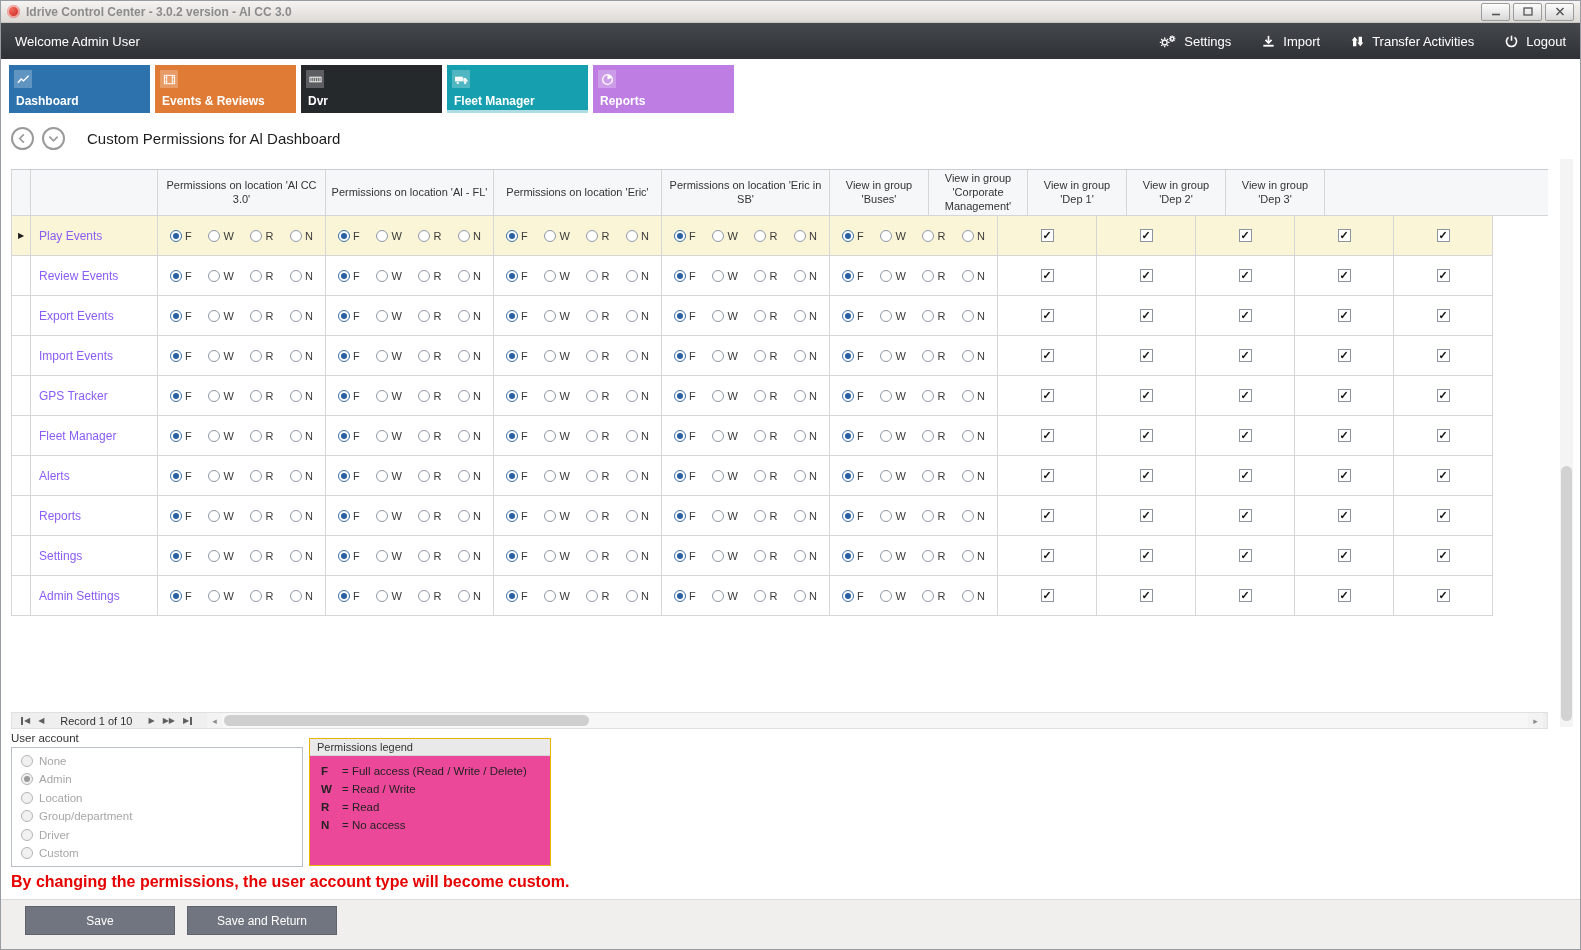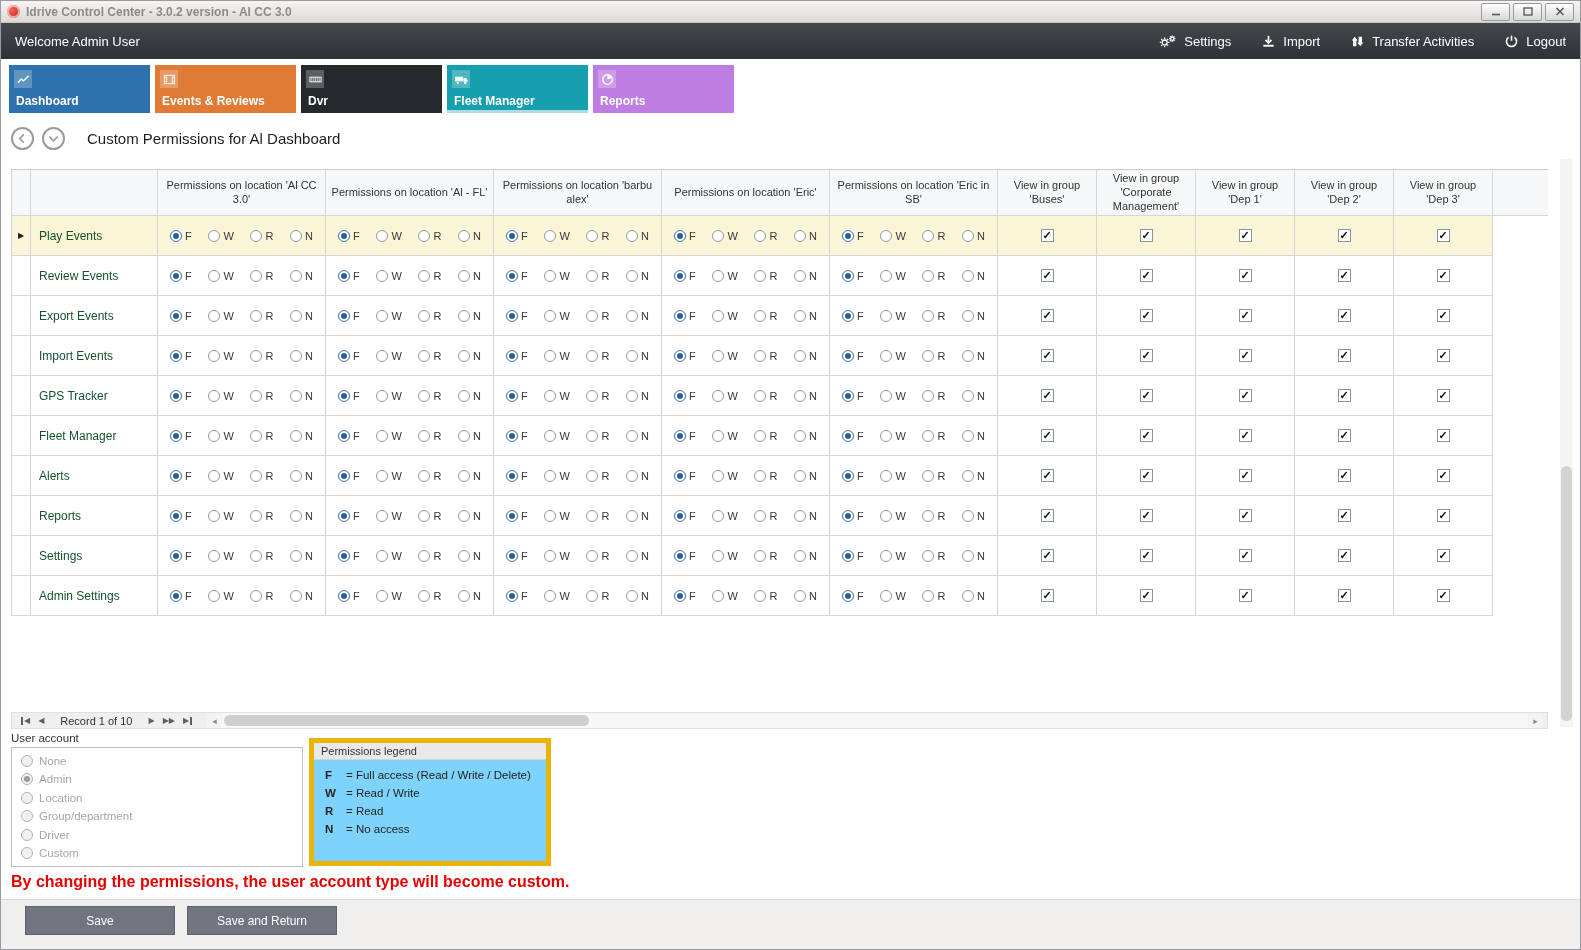--- a/index.html
+++ b/index.html
@@ -253,7 +253,6 @@
         <div class="cell hc namec" style="width: 127px;"></div>
         <div class="cell hc" style="width: 168px;">Permissions on location 'Al CC 3.0'</div>
         <div class="cell hc" style="width: 168px;">Permissions on location 'Al - FL'</div>
-        <div class="cell hc" style="width: 168px;">Permissions on location 'barbu alex'</div>
         <div class="cell hc" style="width: 168px;">Permissions on location 'Eric'</div>
         <div class="cell hc" style="width: 168px;">Permissions on location 'Eric in SB'</div>
         <div class="cell hc" style="width: 99px;">View in group 'Buses'</div>

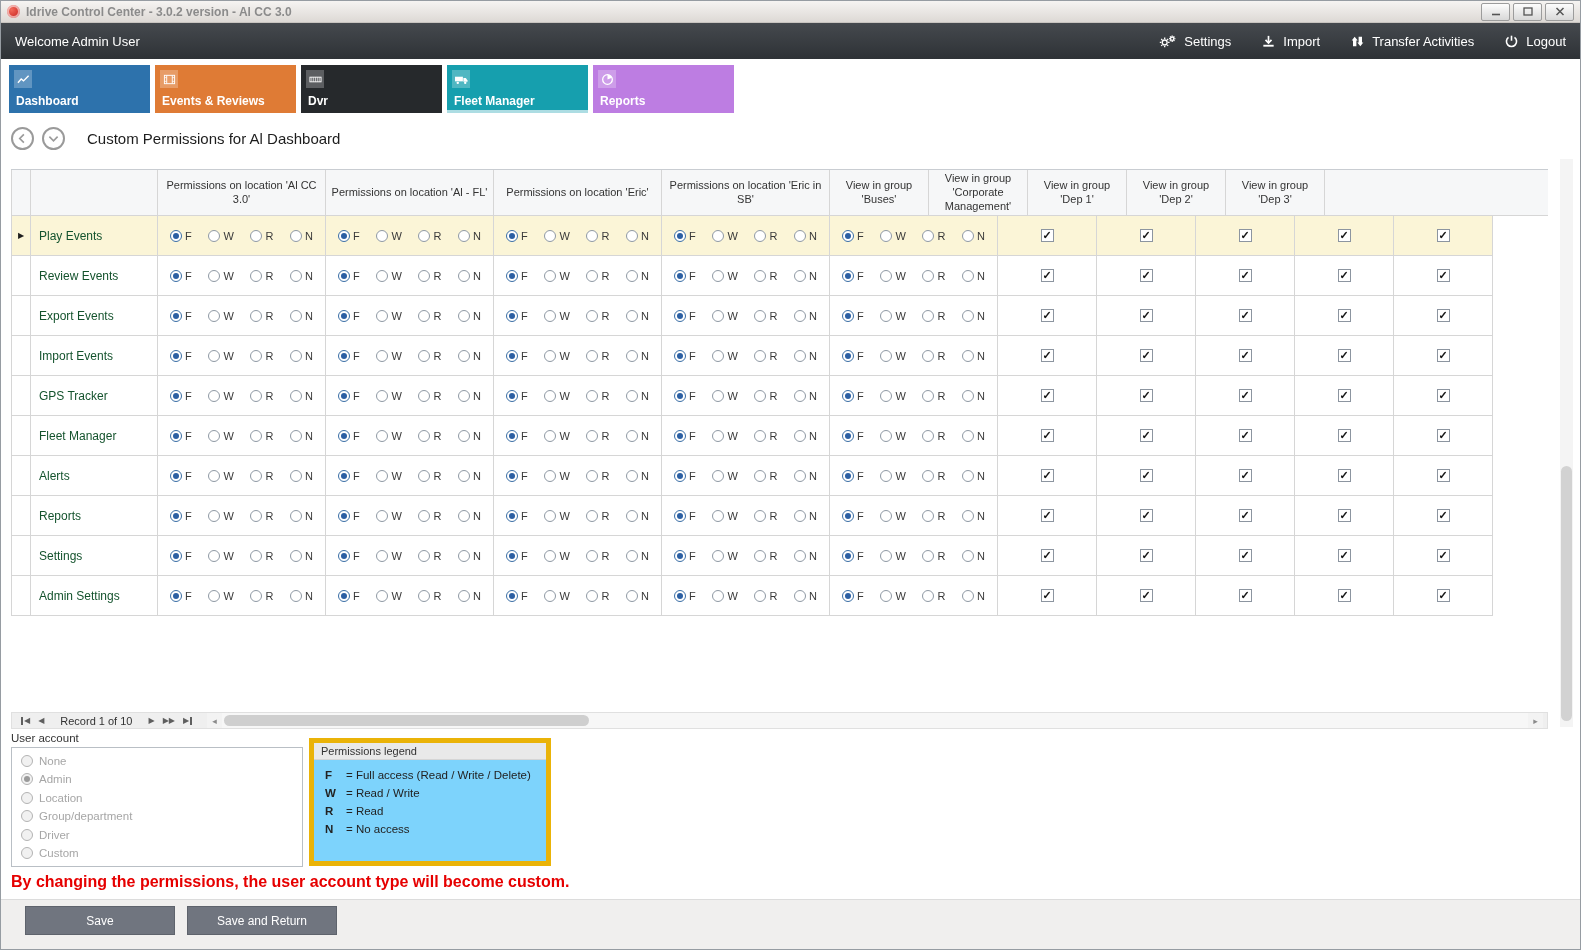--- a/index.html
+++ b/index.html
@@ -42,7 +42,7 @@
   .grow.body.sel{background:#fbf5d7;}
   .ind{width:20px;}
   .rowptr{font-size:8px;color:#1d1d1d;line-height:1;}
-  .namec{justify-content:flex-start;padding-left:8px;font-size:12px;color:#14532d;}
+  .namec{justify-content:flex-start;padding-left:8px;font-size:12px;color:#8b5cf6;}
   .radioc{justify-content:space-between;padding:0 12px;}
   .ropt{display:flex;align-items:center;gap:3px;font-size:11px;color:#3a3a3a;cursor:pointer;}
   .radio{width:12px;height:12px;border-radius:50%;border:1px solid #8f99a4;background:#fff;box-sizing:border-box;position:relative;flex:none;}

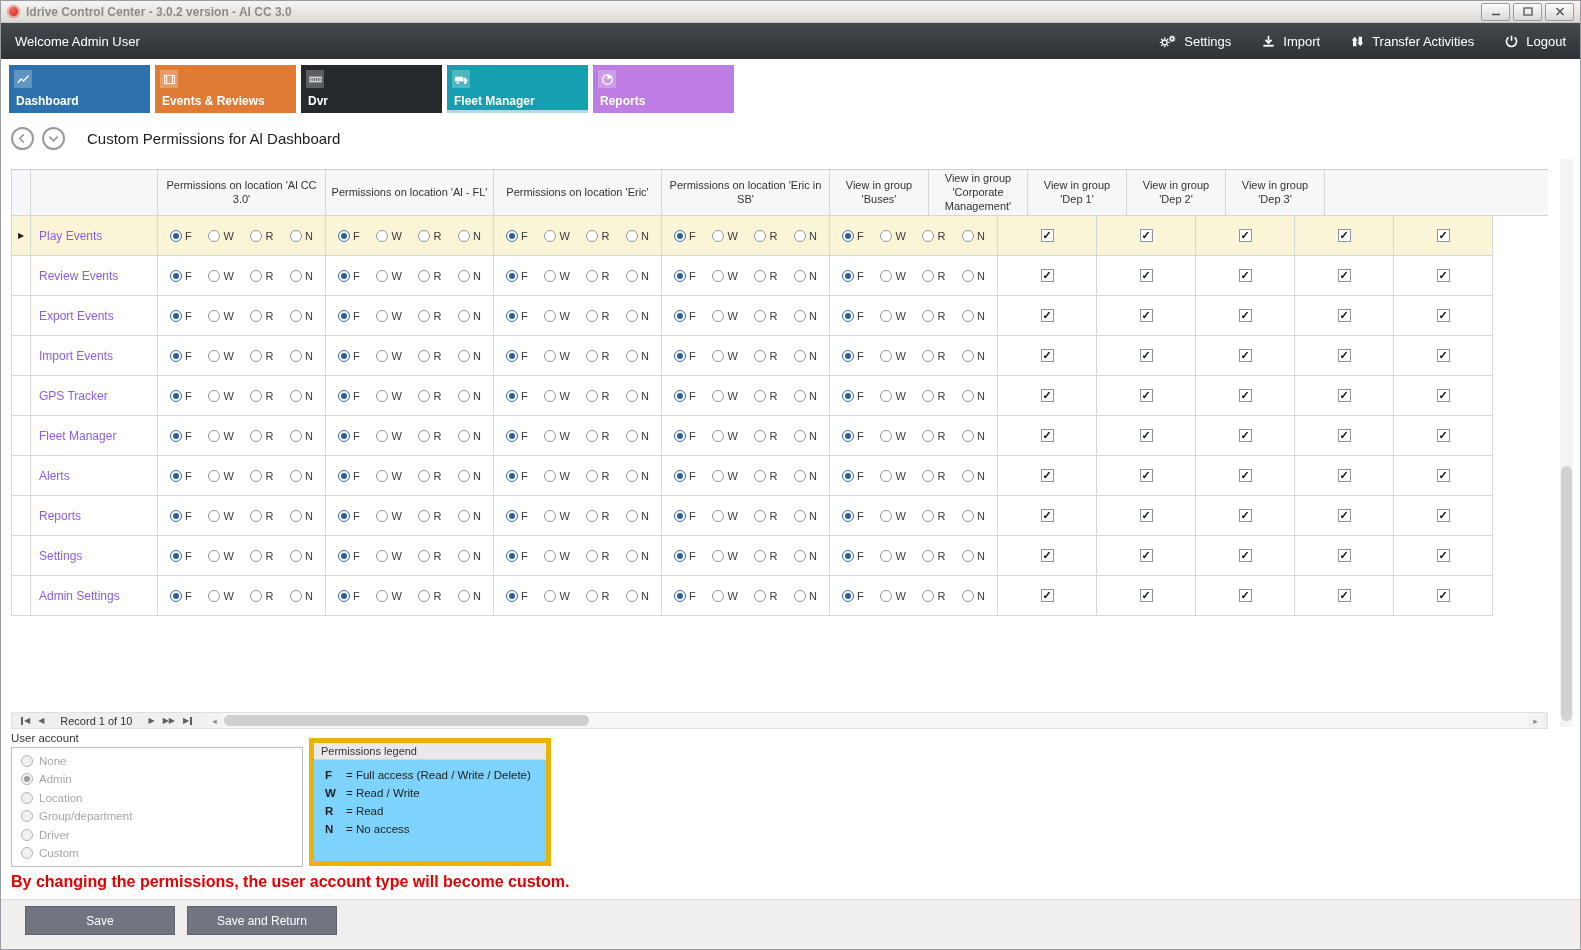--- a/index.html
+++ b/index.html
@@ -72,7 +72,7 @@
   .ua-radio{width:12px;height:12px;border-radius:50%;border:1px solid #b3b3b3;background:#f1f1f1;position:relative;box-sizing:border-box;flex:none;}
   .ua-radio.on::after{content:"";position:absolute;top:2px;left:2px;right:2px;bottom:2px;border-radius:50%;background:#9a9a9a;}
 
-  .legend{position:absolute;top:737px;left:308px;width:242px;height:128px;border:5px solid #eab308;background:#7dd3fc;box-sizing:border-box;}
+  .legend{position:absolute;top:737px;left:308px;width:242px;height:128px;border:1px solid #eab308;background:#ec4899;box-sizing:border-box;}
   .legend-title{height:17px;background:#e9e9e9;font-size:11px;color:#333;padding:2px 7px;border-bottom:1px solid #d5d5d5;box-sizing:border-box;}
   .legend-body{padding:9px 11px;display:flex;flex-direction:column;gap:6px;}
   .lg-item{display:flex;font-size:11.5px;color:#222;gap:9px;}

